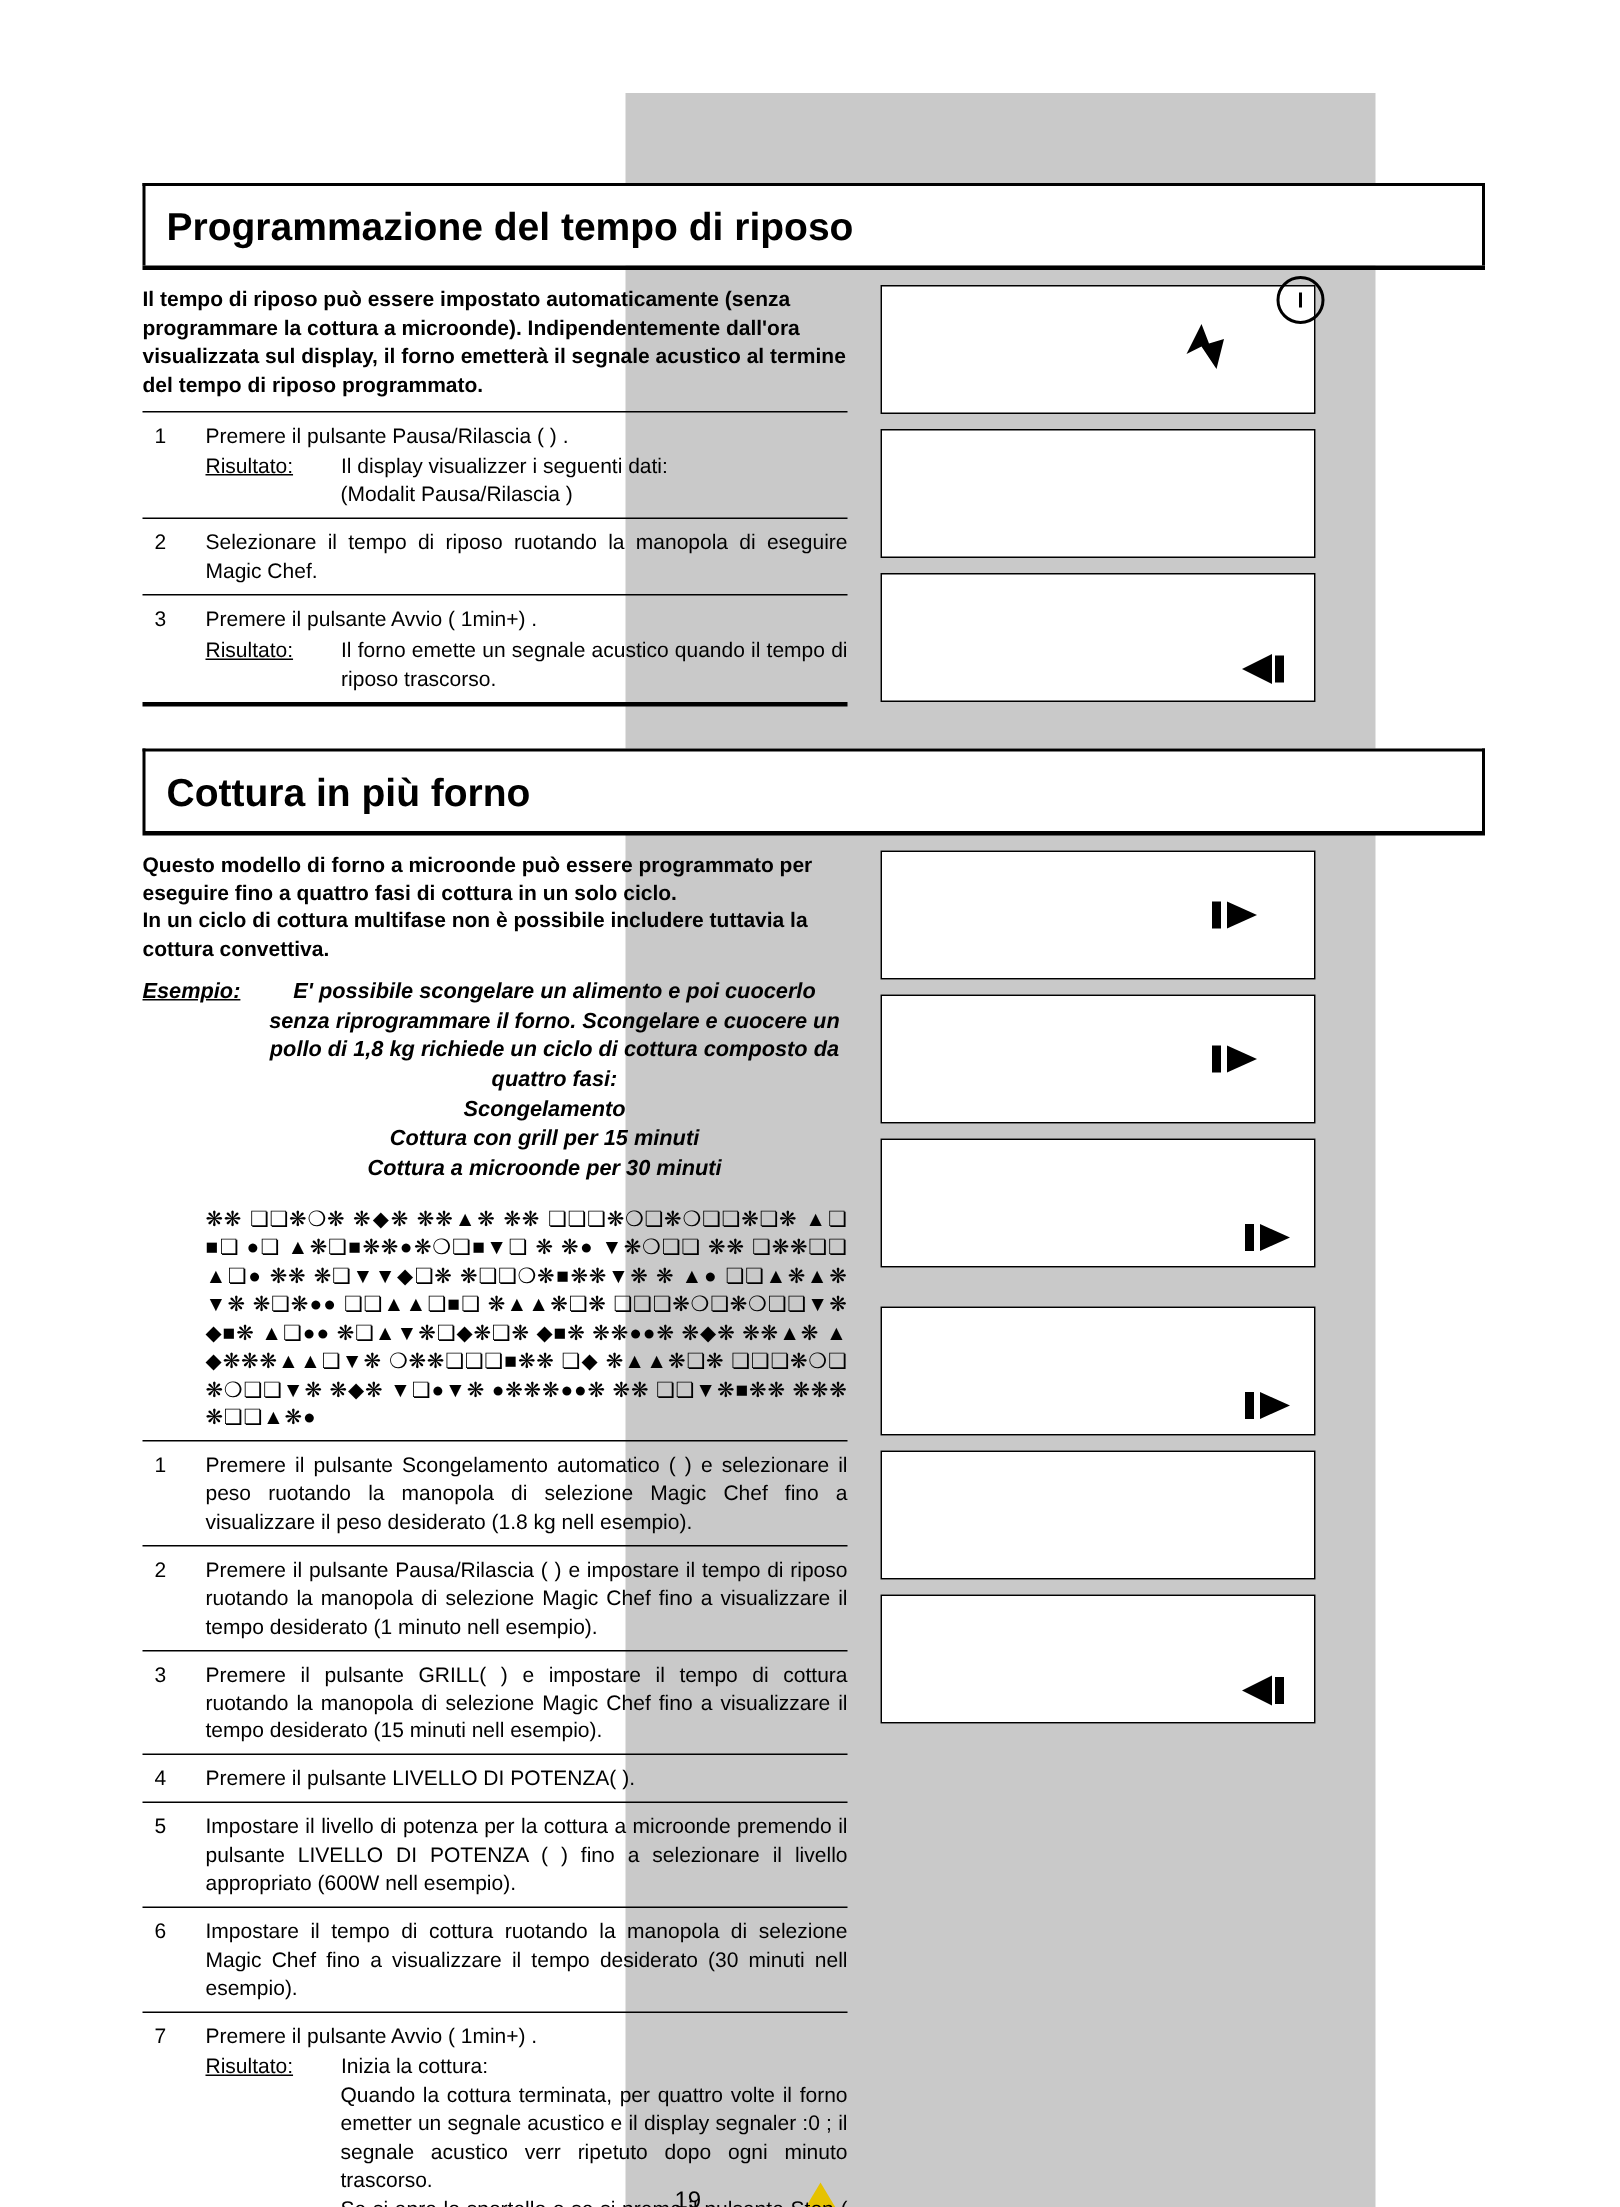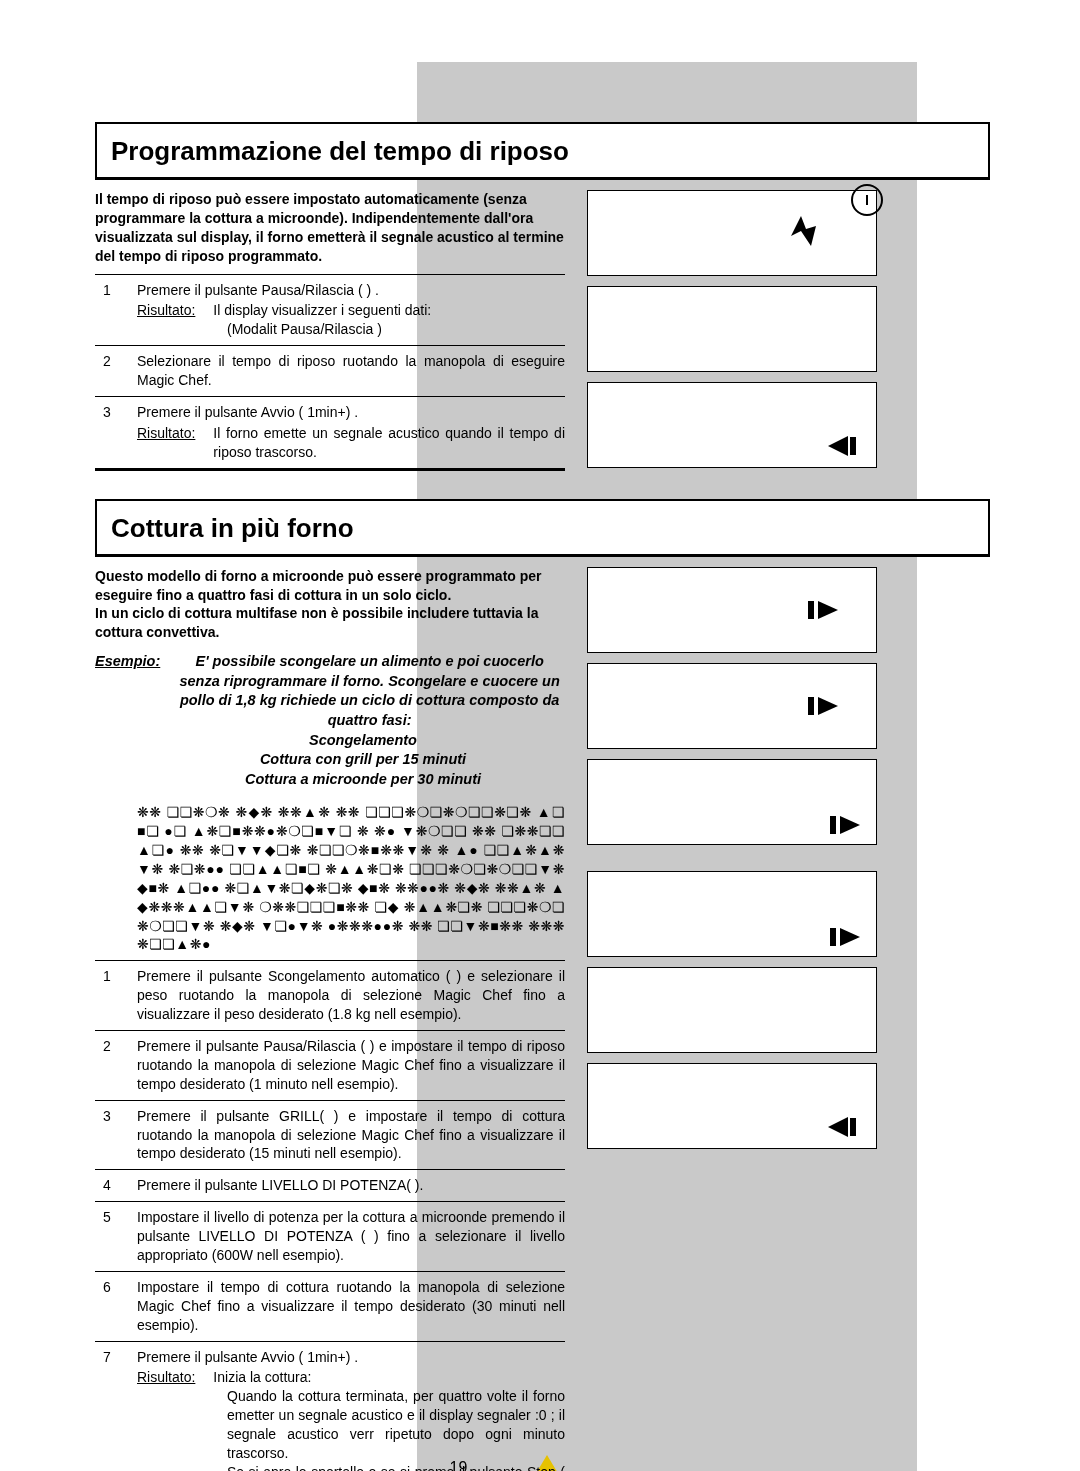--- a/index.html
+++ b/index.html
@@ -93,7 +93,7 @@
   }
   .step-body .sub {
     display: flex;
-    gap: 18px;
+    gap: 32px;
     margin-top: 2px;
   }
   .step-body .sub-label {

